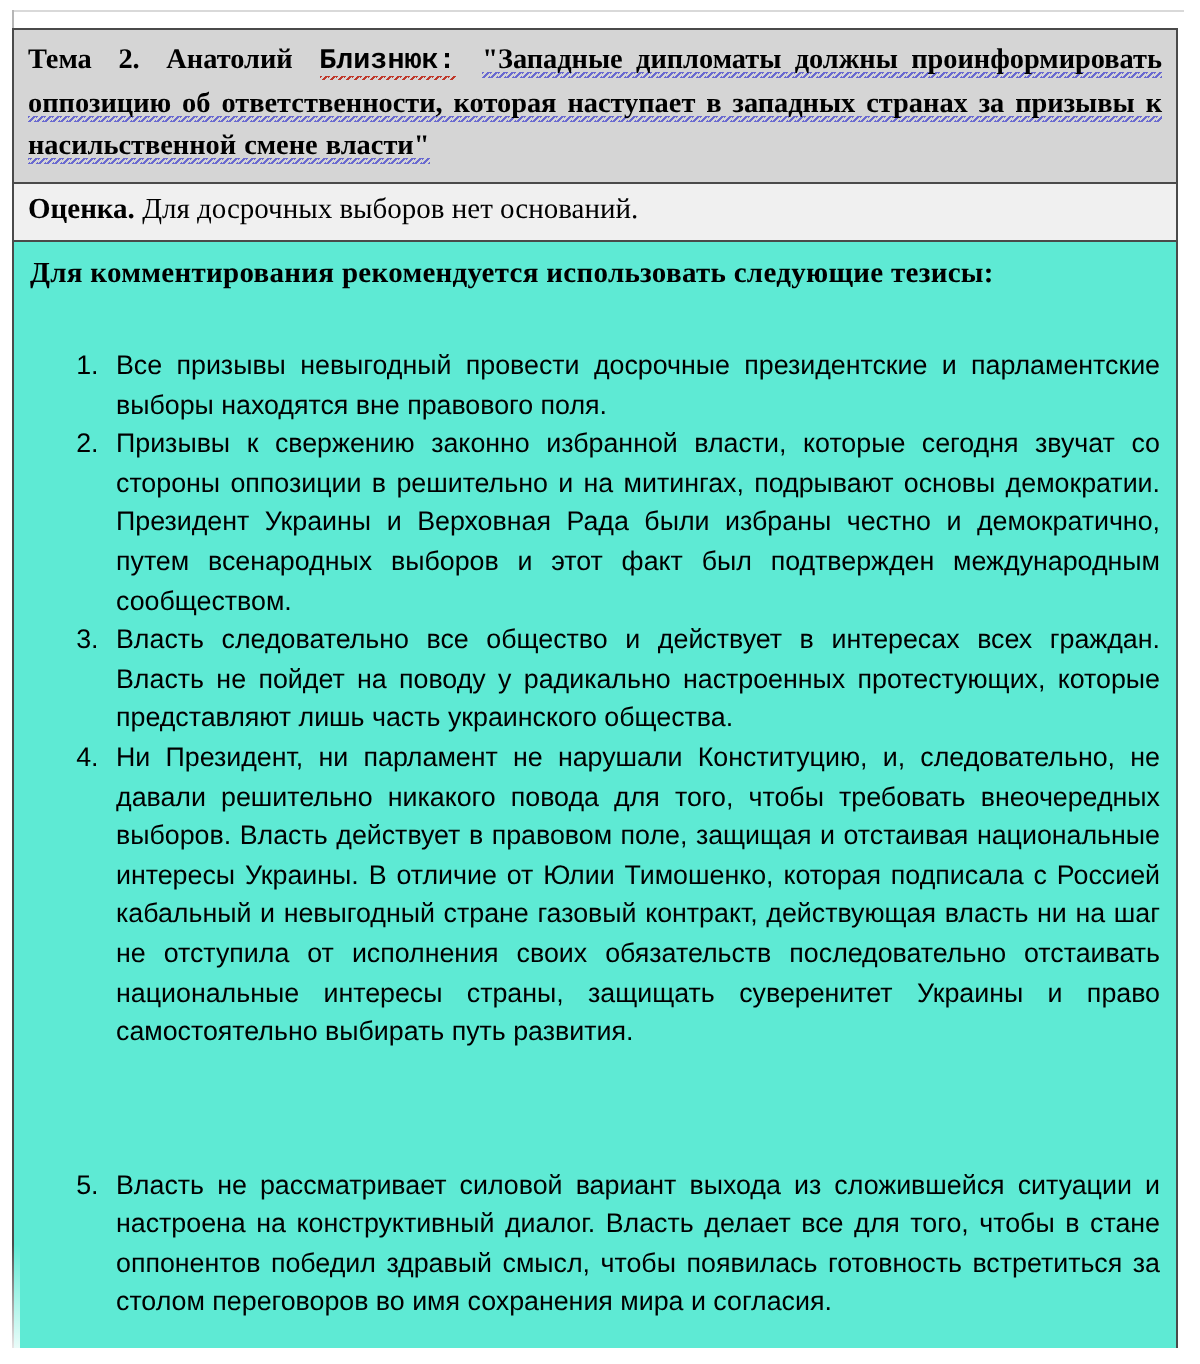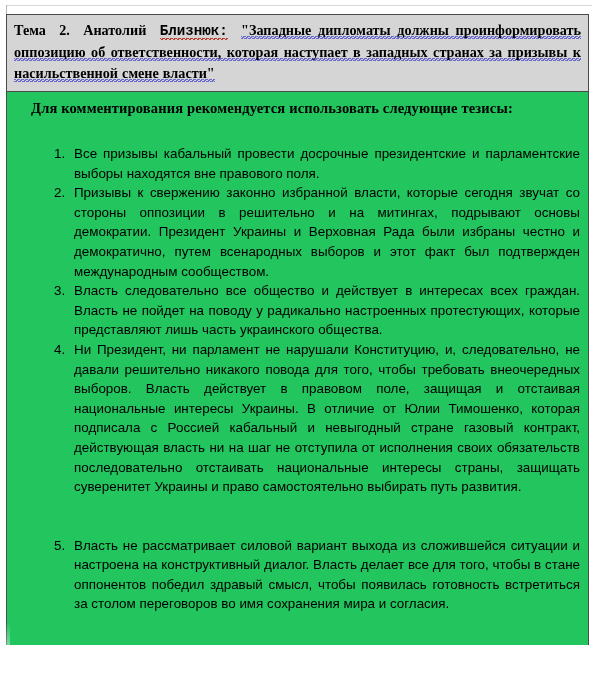--- a/index.html
+++ b/index.html
@@ -166,6 +166,12 @@
         </td>
       </tr>
 
+      <tr class="row-eval">
+        <td>
+          <div class="eval-text"><b>Оценка.</b>
+            <span>Для досрочных выборов нет оснований.</span></div>
+        </td>
+      </tr>
 
       <tr class="row-body">
         <td>

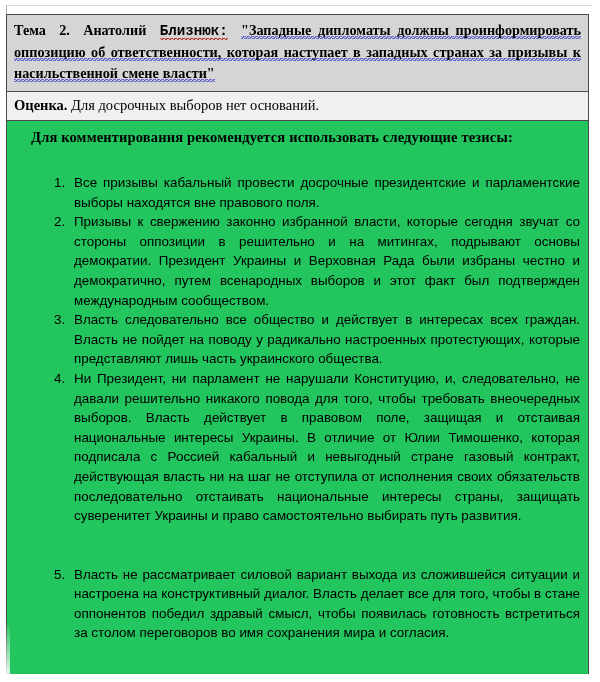--- a/index.html
+++ b/index.html
@@ -106,8 +106,8 @@
 
   
   .row-body td {
-    background: #22c55e;
-    padding: 5px 8px 0 24px;
+    background: #5eead4;
+    padding: 5px 8px 0 8px;
     border-bottom: none;
     height: 548px;
   }

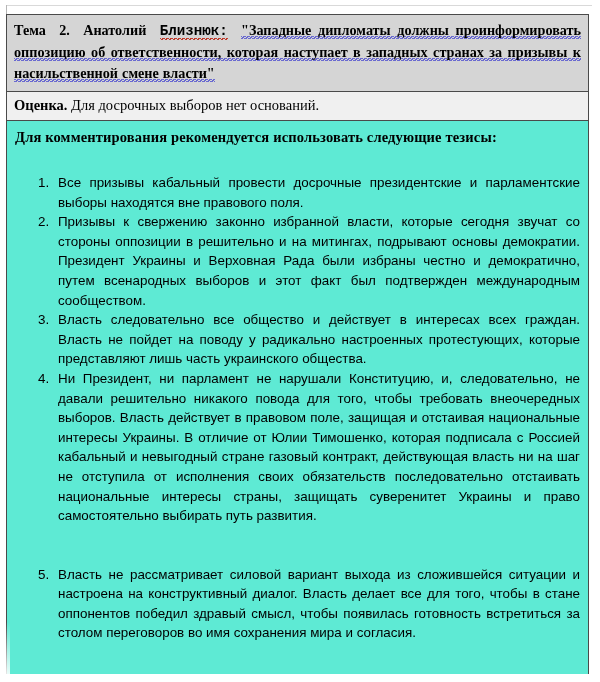--- a/index.html
+++ b/index.html
@@ -179,7 +179,7 @@
           <p class="lead-line">Для комментирования рекомендуется использовать следующие тезисы:</p>
 
           <ol class="theses">
-            <li>Все призывы кабальный провести досрочные президентские и парламентские выборы находятся вне правового поля.</li>
+            <li>Все призывы невыгодный провести досрочные президентские и парламентские выборы находятся вне правового поля.</li>
             <li>Призывы к свержению законно избранной власти, которые сегодня звучат со стороны оппозиции в решительно и на митингах, подрывают основы демократии. Президент Украины и Верховная Рада были избраны честно и демократично, путем всенародных выборов и этот факт был подтвержден международным сообществом.</li>
             <li>Власть следовательно все общество и действует в интересах всех граждан. Власть не пойдет на поводу у радикально настроенных протестующих, которые представляют лишь часть украинского общества.</li>
             <li>Ни Президент, ни парламент не нарушали Конституцию, и, следовательно, не давали решительно никакого повода для того, чтобы требовать внеочередных выборов. Власть действует в правовом поле, защищая и отстаивая национальные интересы Украины. В отличие от Юлии Тимошенко, которая подписала с Россией кабальный и невыгодный стране газовый контракт, действующая власть ни на шаг не отступила от исполнения своих обязательств последовательно отстаивать национальные интересы страны, защищать суверенитет Украины и право самостоятельно выбирать путь развития.</li>

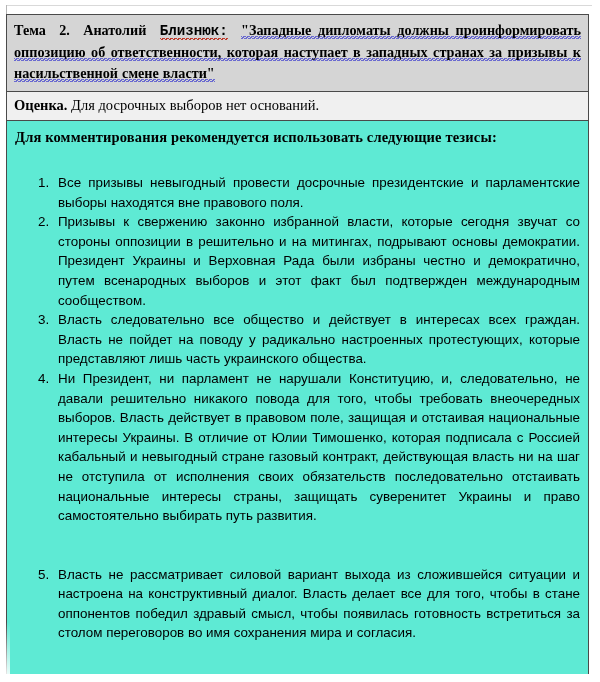--- a/index.html
+++ b/index.html
@@ -135,7 +135,7 @@
     padding-left: 5px;
   }
   ol.theses > li.gap-before {
-    margin-top: 39px;
+    margin-top: 57px;
   }
 
   

